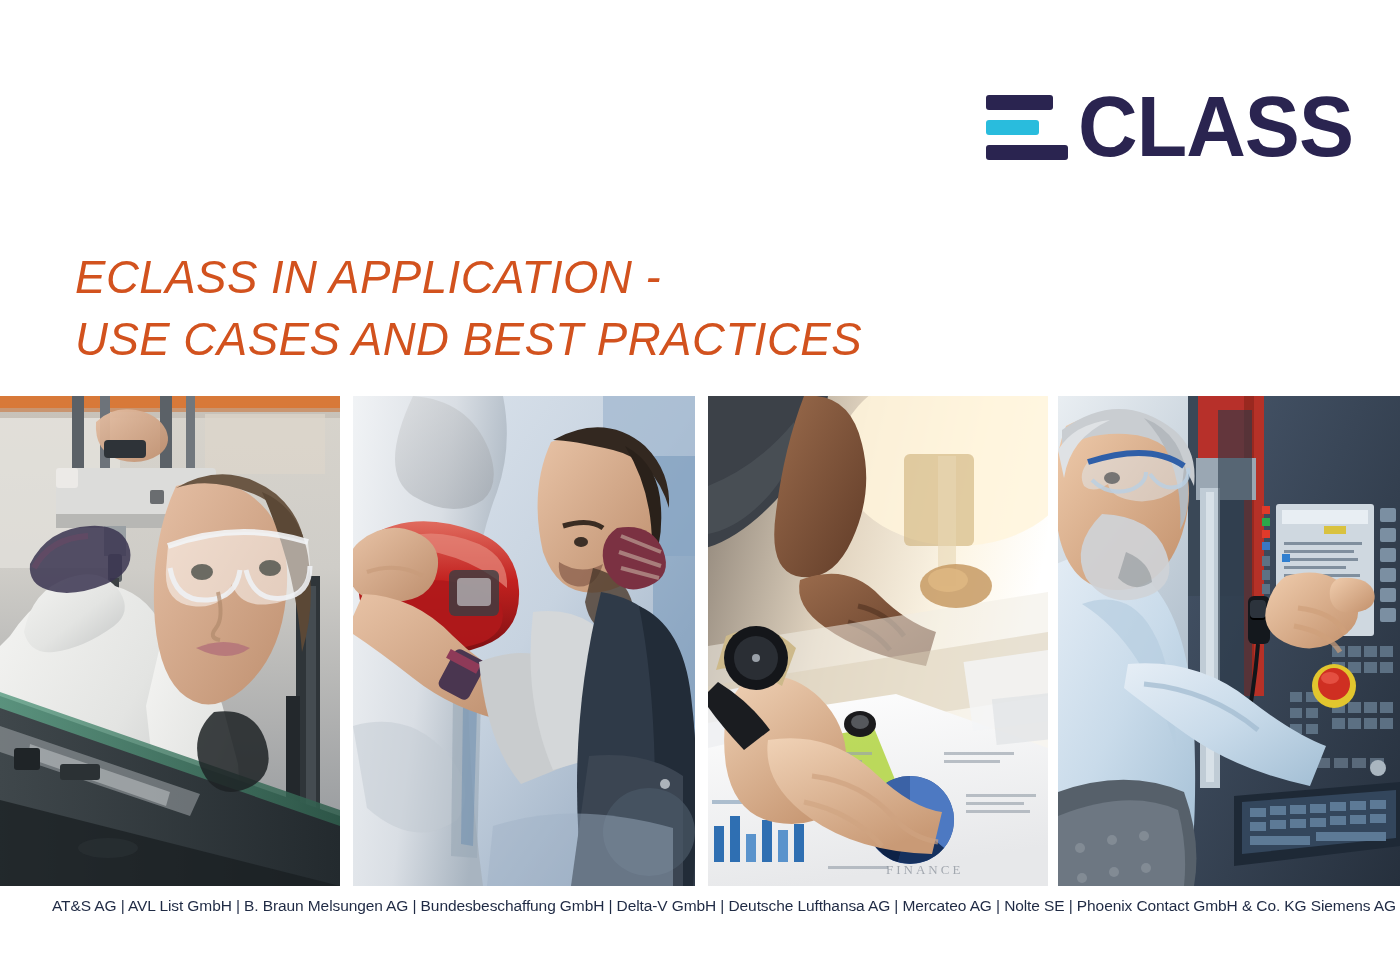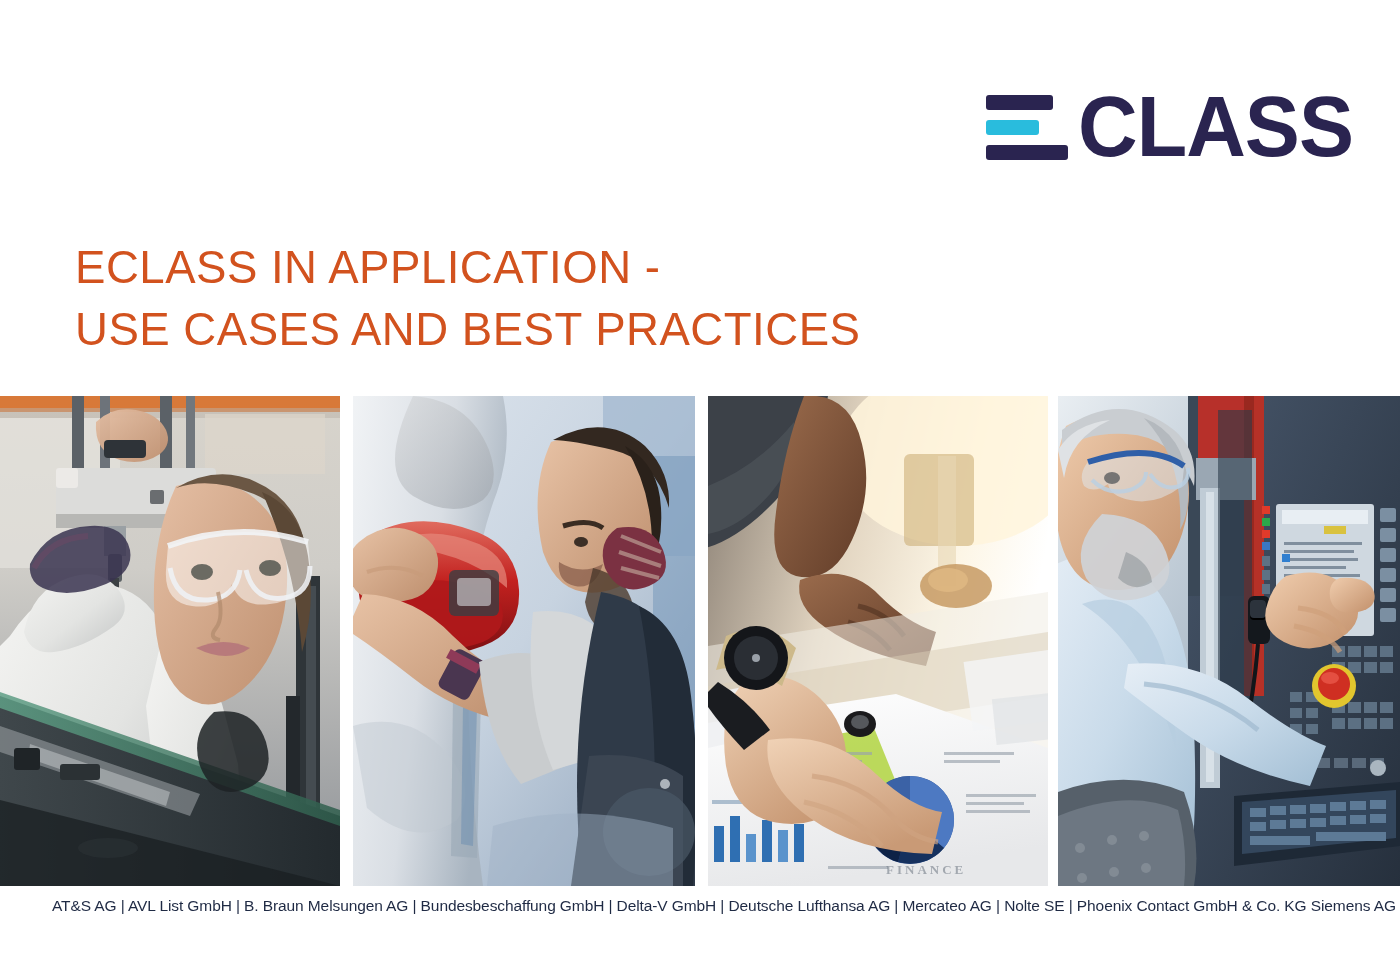--- a/index.html
+++ b/index.html
@@ -60,8 +60,9 @@
   .title-block {
     position: absolute;
     left: 75px;
-    top: 236px;
+    top: 246px;
     width: 1000px;
+    font-style: italic;
   }
   .title-line {
     font-family: "Liberation Sans", sans-serif;

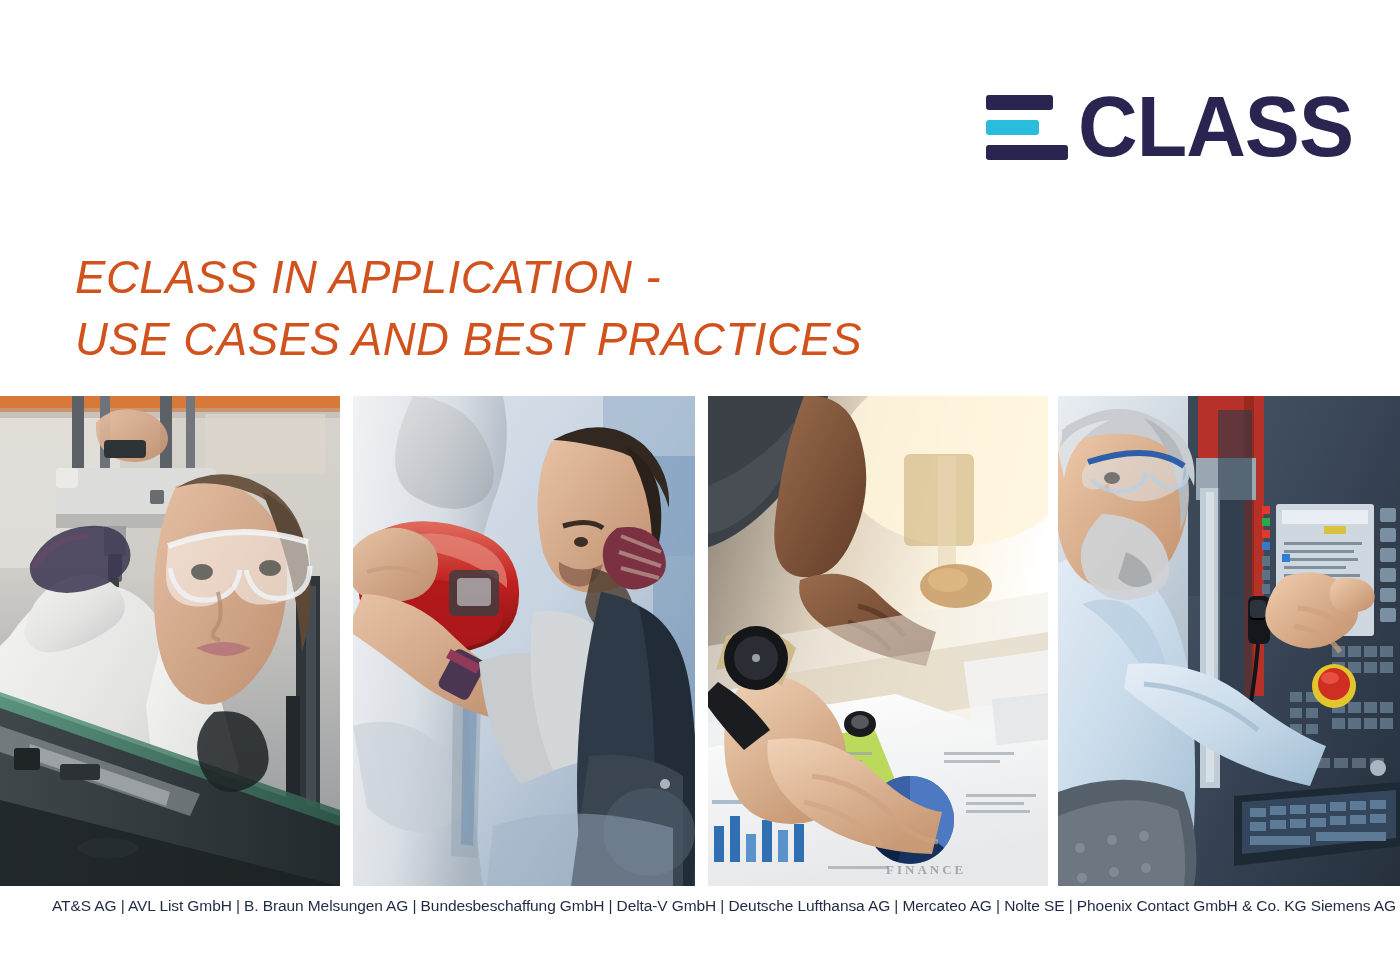--- a/index.html
+++ b/index.html
@@ -83,7 +83,6 @@
     top: 396px;
     width: 1112px;
     height: 490px;
-    font-weight: bold;
   }
   .photo {
     position: absolute;

